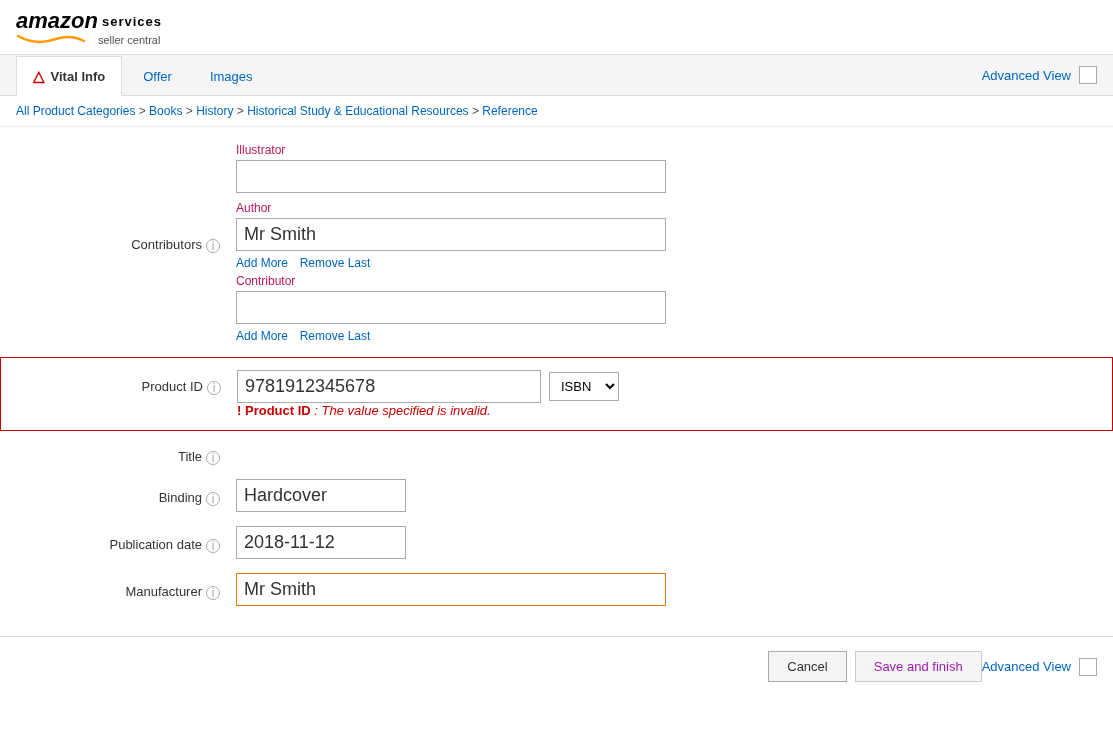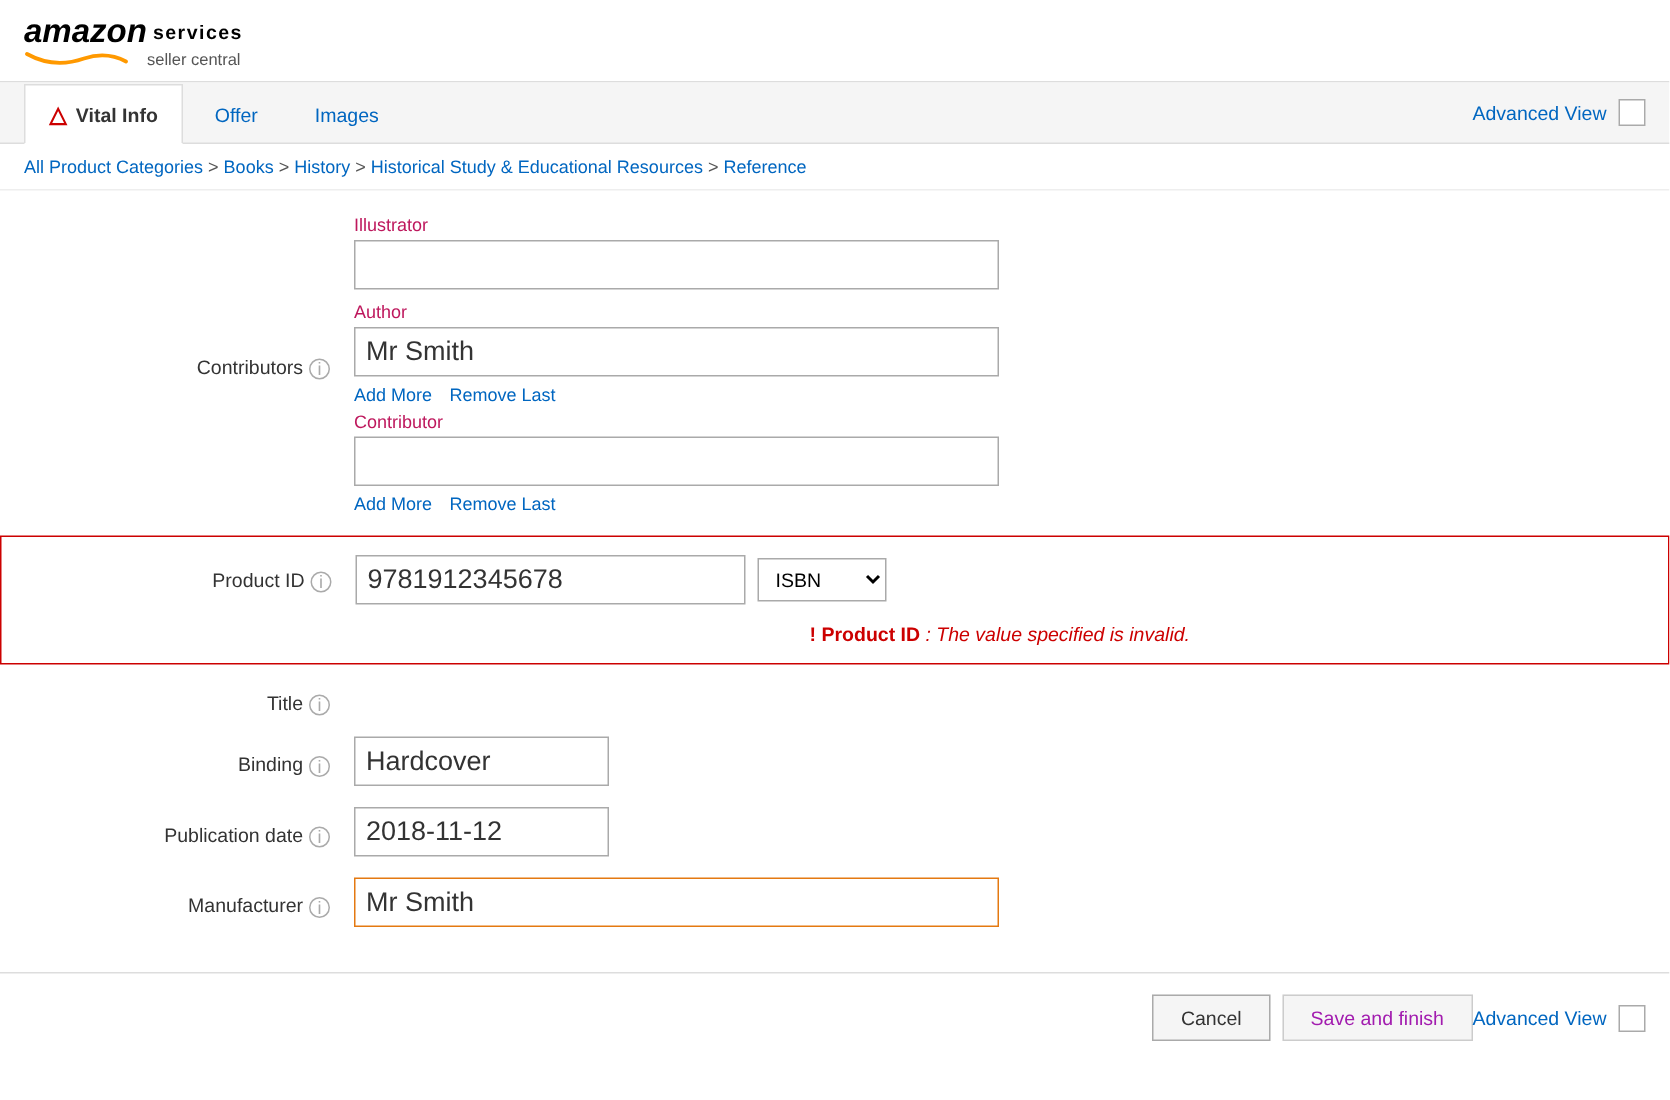--- a/index.html
+++ b/index.html
@@ -135,7 +135,7 @@
       width: 170px;
     }
     .text-input.medium {
-      width: 260px;
+      width: 304px;
     }
     .text-input.wide {
       width: 430px;

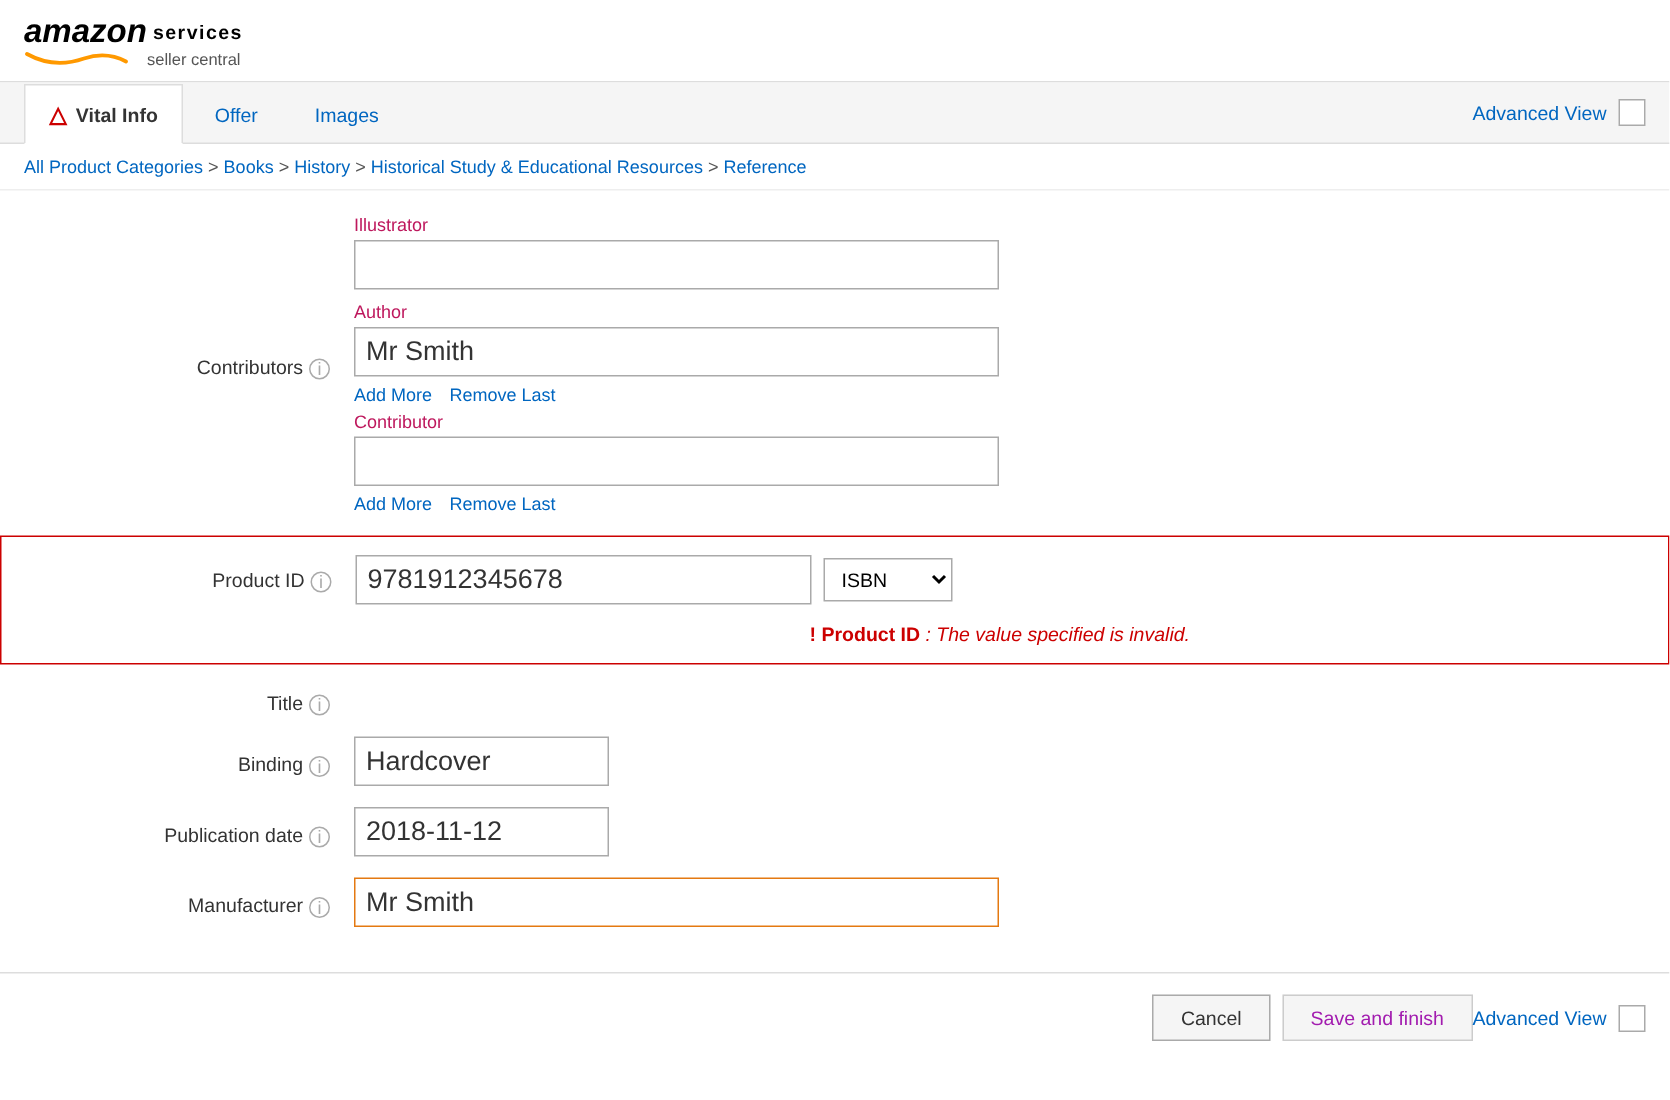--- a/index.html
+++ b/index.html
@@ -187,7 +187,7 @@
       border: 1px solid #aaa;
       font-size: 13px;
       background: #fff;
-      width: 86px;
+      width: 70px;
     }
     .error-message {
       margin-top: 12px;

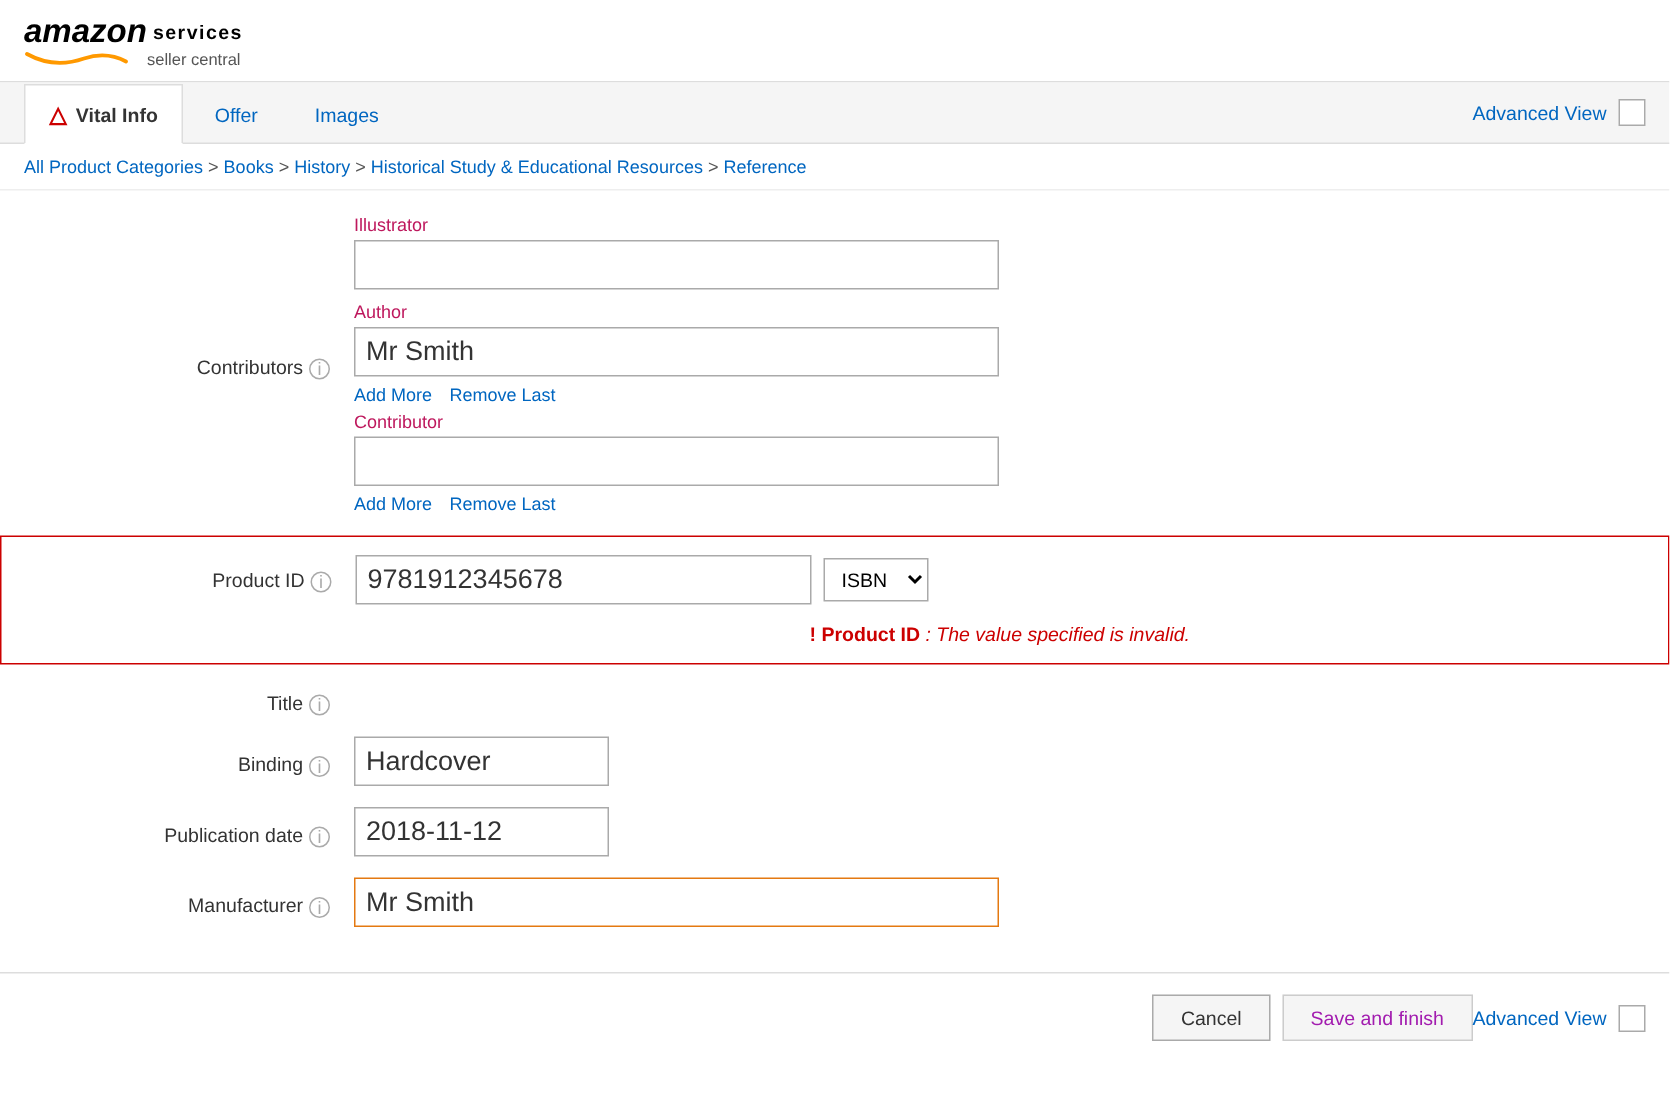--- a/index.html
+++ b/index.html
@@ -190,11 +190,10 @@
       width: 70px;
     }
     .error-message {
-      margin-top: 12px;
+      margin-top: 0;
       margin-left: 220px;
       font-size: 13px;
       color: #cc0000;
-      text-align: center;
     }
     .error-exclaim {
       color: #cc0000;

